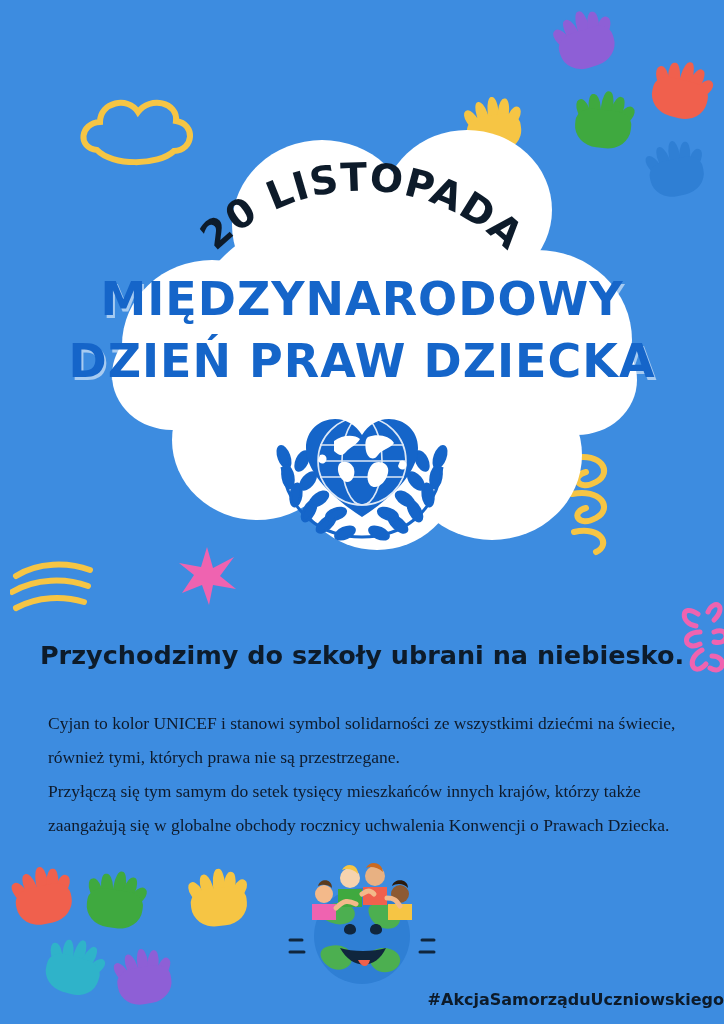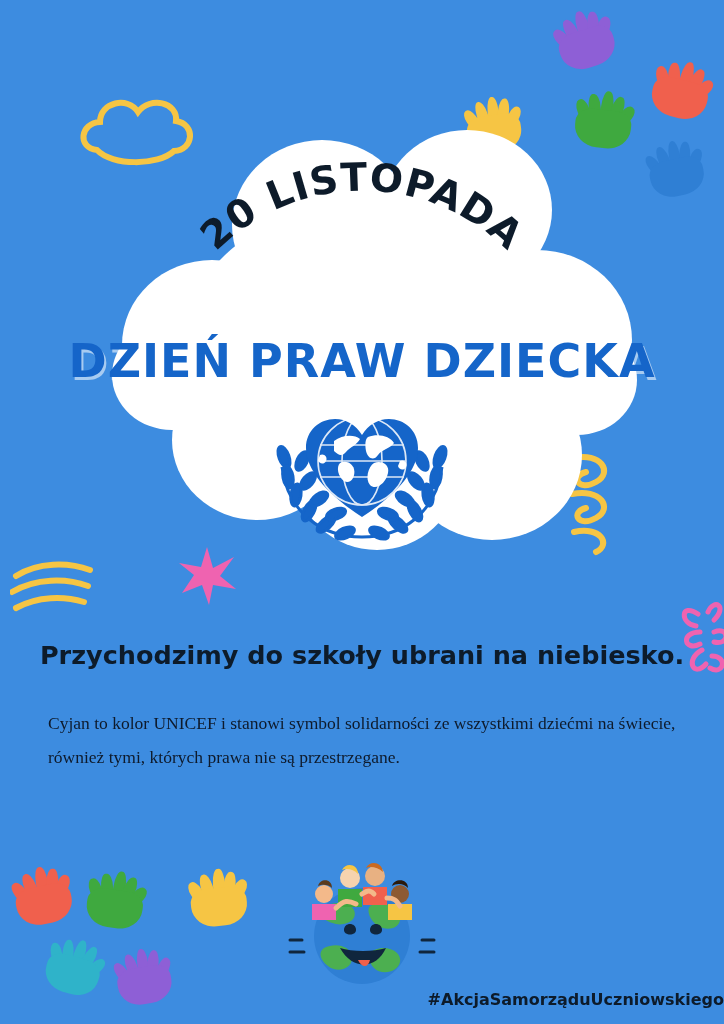--- a/index.html
+++ b/index.html
@@ -180,6 +180,7 @@
     </text>
   </svg>
 
+  <div class="title title-1">MIĘDZYNARODOWY</div>
   <div class="title title-2">DZIEŃ PRAW DZIECKA</div>
 
   <svg class="emblem" viewBox="0 0 200 140">

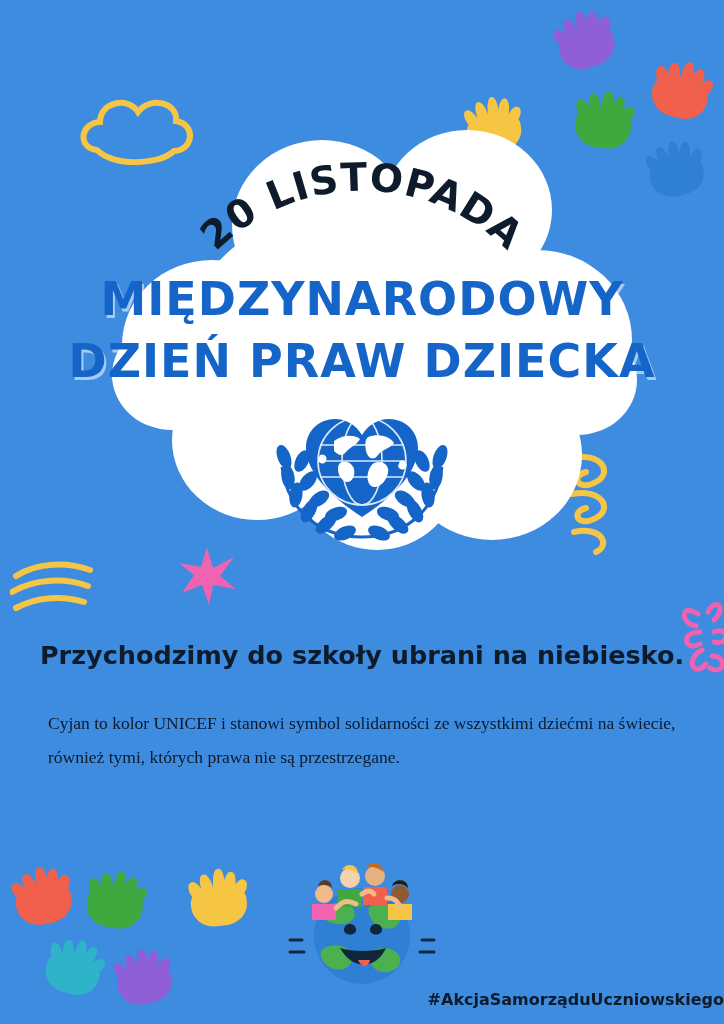--- a/index.html
+++ b/index.html
@@ -236,6 +236,7 @@
 
   <div class="body-text">
     <p>Cyjan to kolor UNICEF i stanowi symbol solidarności ze wszystkimi dziećmi na świecie, również tymi, których prawa nie są przestrzegane.</p>
+    <p>Przyłączą się tym samym do setek tysięcy mieszkańców innych krajów, którzy także zaangażują się w globalne obchody rocznicy uchwalenia Konwencji o Prawach Dziecka.</p>
   </div>
 
   <div class="hand" style="left:14px;top:862px;width:56px;height:62px;color:#f0604d;transform:rotate(-12deg);">

